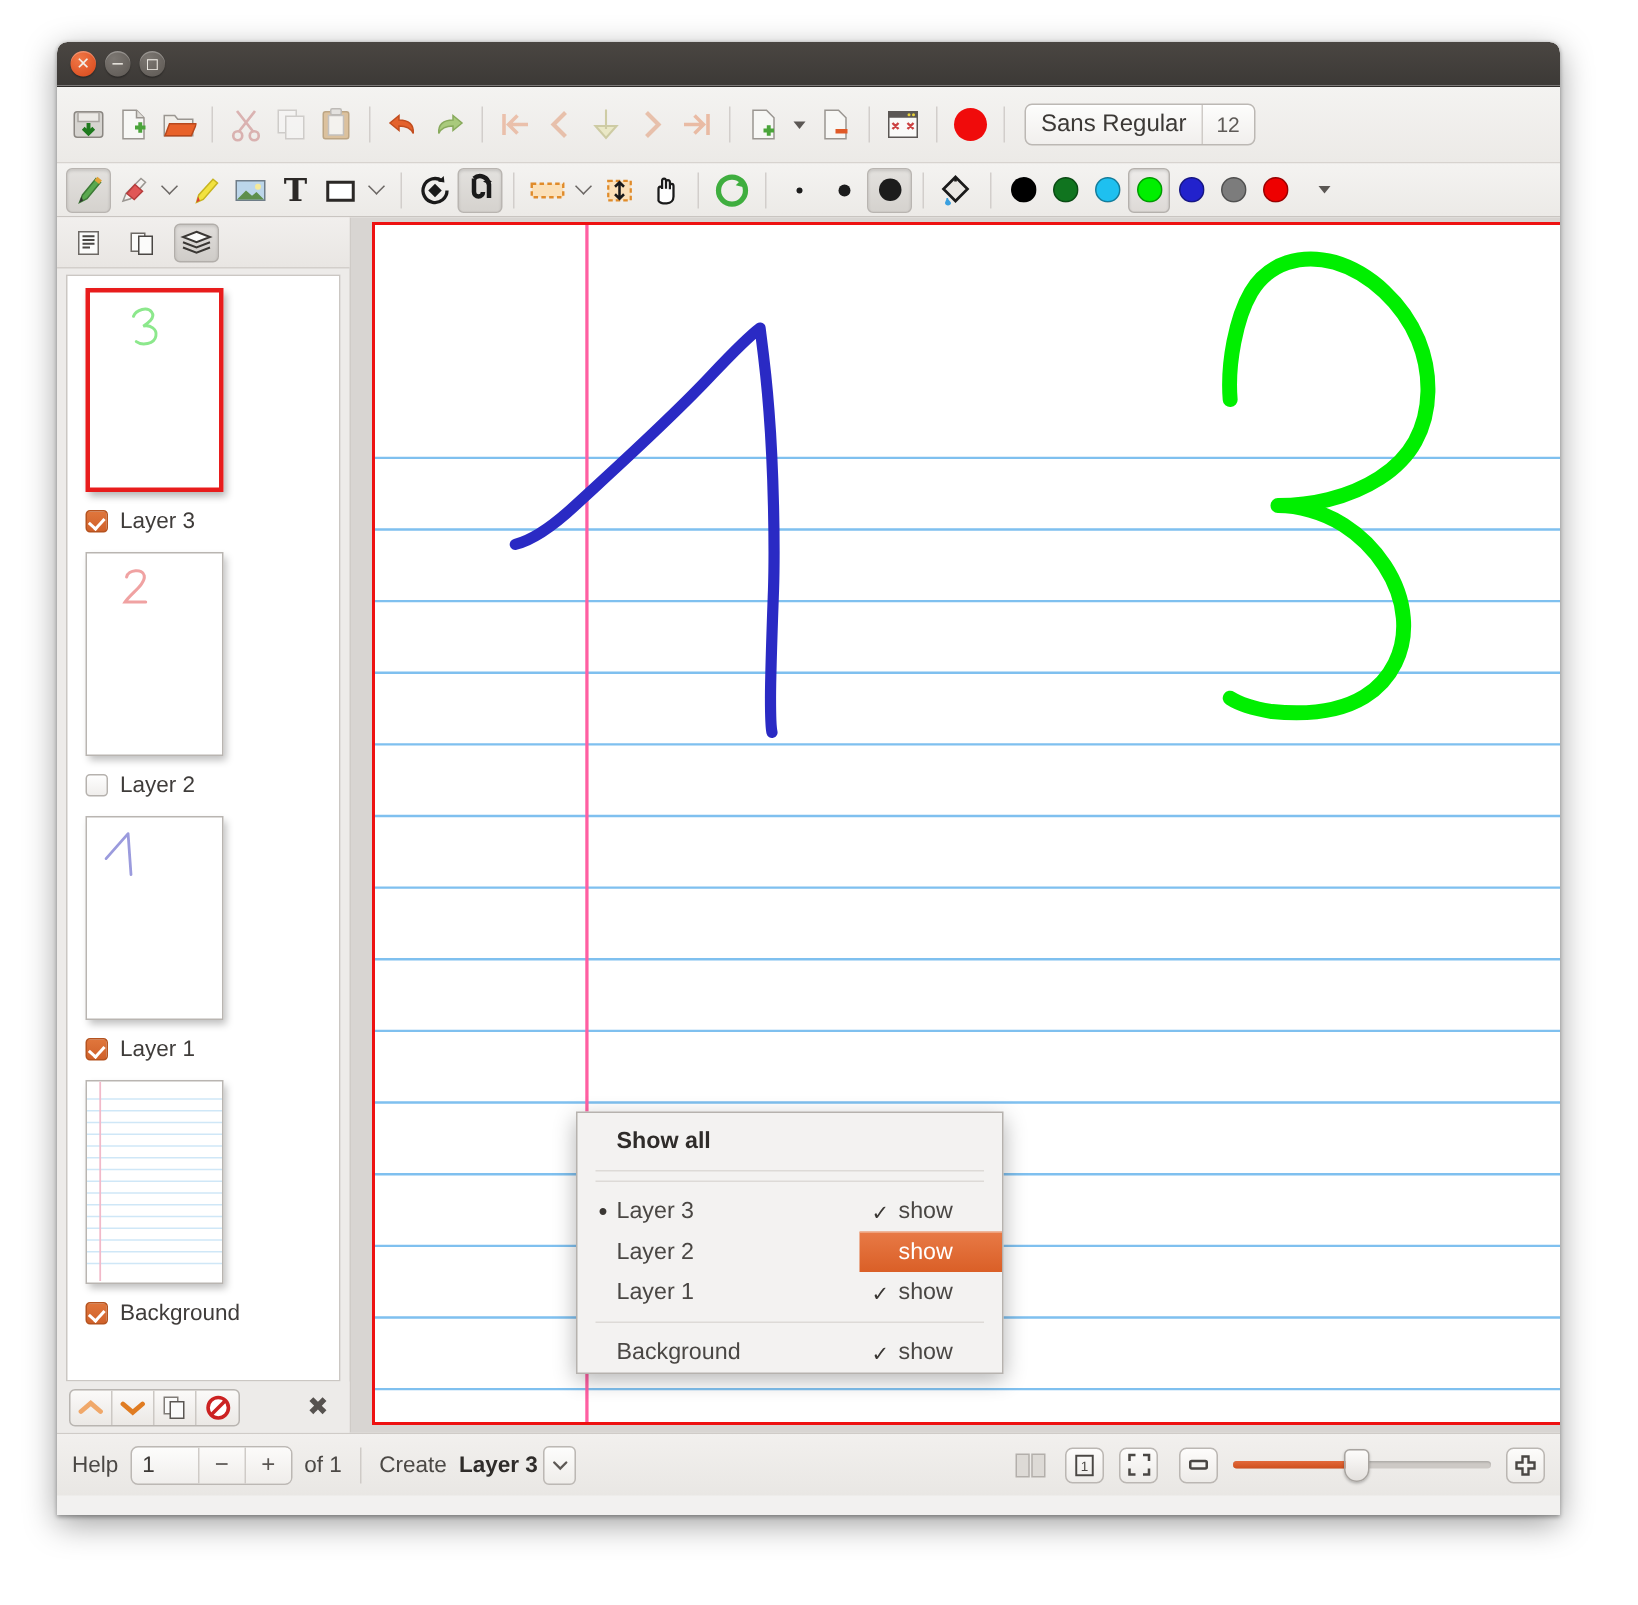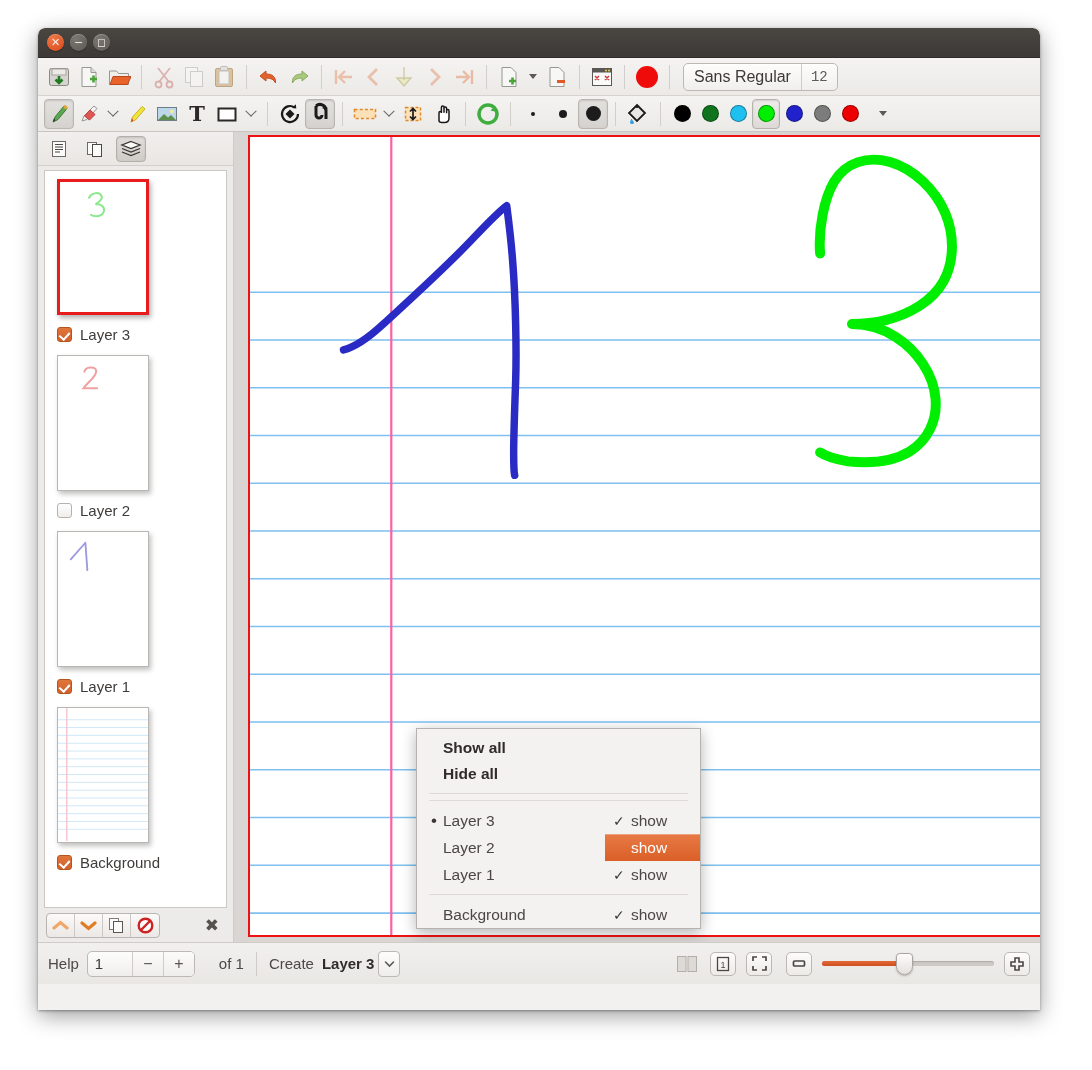--- a/index.html
+++ b/index.html
@@ -52,7 +52,7 @@
 
   
   .toolbar {
-    height: 38px; background: linear-gradient(#f4f3f1,#eceae7);
+    height: 51px; background: linear-gradient(#f4f3f1,#eceae7);
     display:flex; align-items:center; padding: 0 6px;
     border-bottom: 1px solid #d7d3cf;
   }

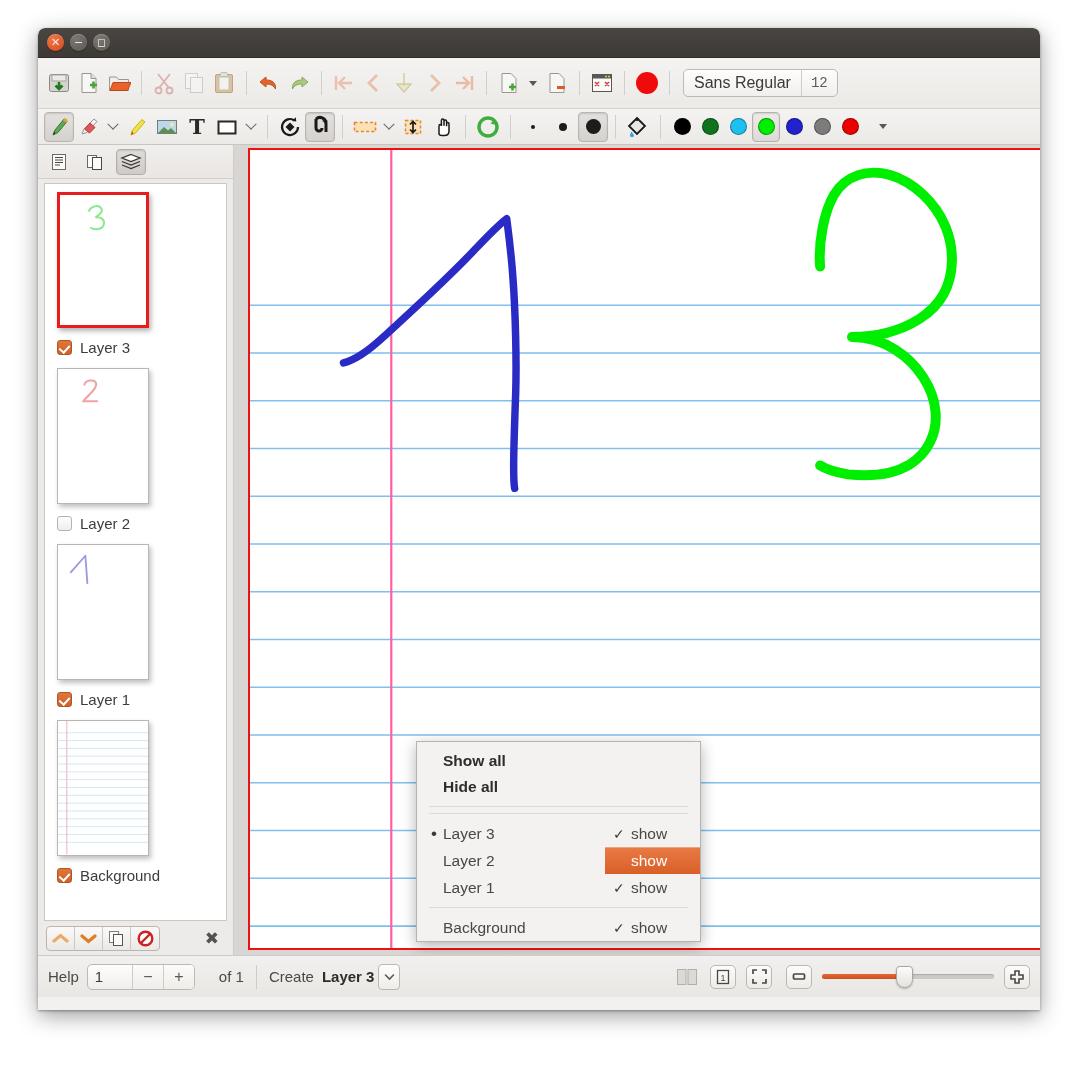--- a/index.html
+++ b/index.html
@@ -86,7 +86,7 @@
     margin-left:6px; overflow:hidden;
   }
   .fontbox .fname { padding: 0 10px; font-size:16px; color:#3c3936; }
-  .fontbox .fsize { padding: 0 9px; font-size:14px; color:#5e5a57; border-left:1px solid #cfcbc7; height:100%; display:flex; align-items:center;font-family:Liberation Mono, monospace;}
+  .fontbox .fsize { padding: 0 9px; font-size:14px; color:#5e5a57; border-left:1px solid #cfcbc7; height:100%; display:flex; align-items:center;}
 
   
   .cdot { width:17px; height:17px; border-radius:50%; border:1px solid rgba(0,0,0,.35); }

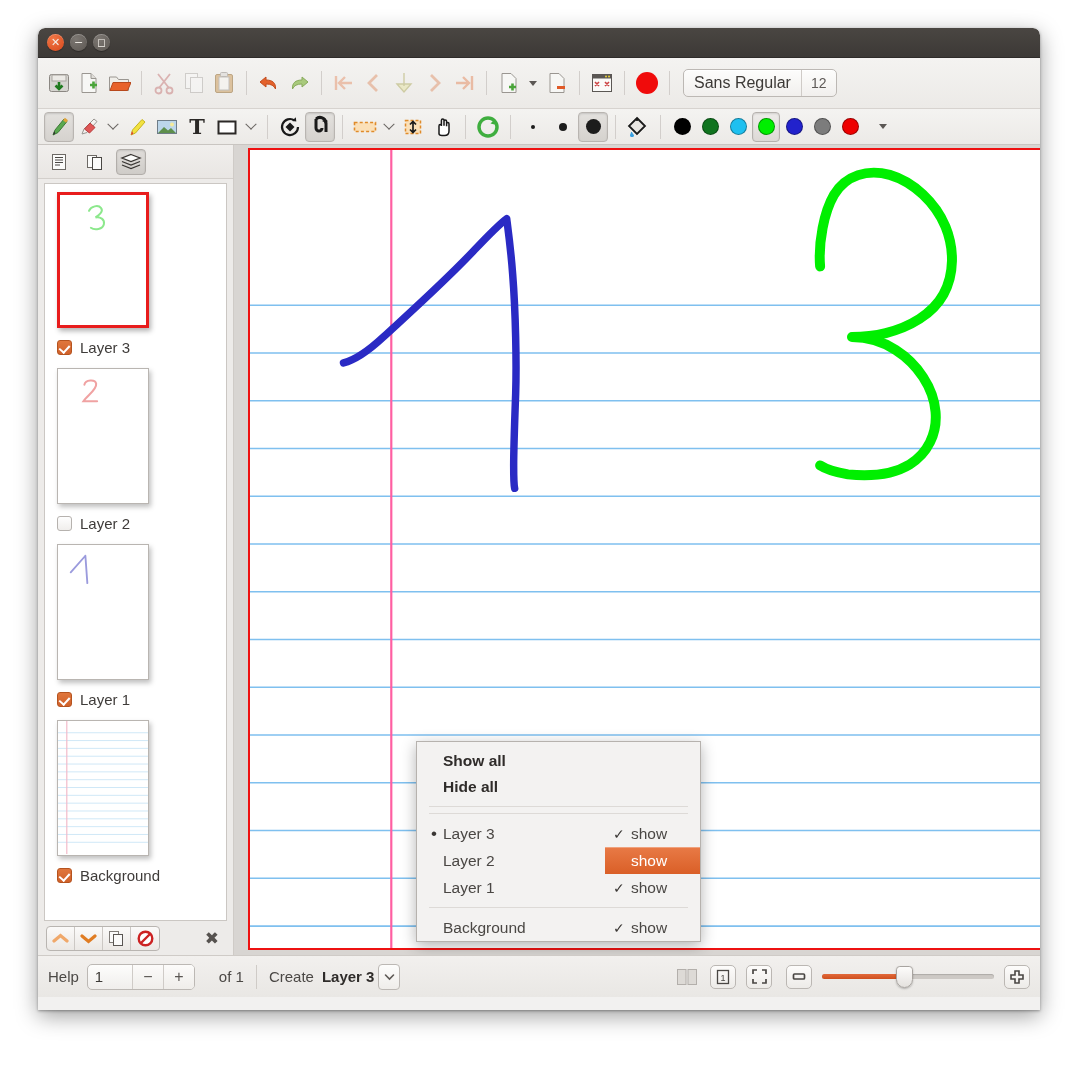--- a/index.html
+++ b/index.html
@@ -600,7 +600,7 @@
           </svg>
         </div>
 
-        <div class="ctxmenu" style="left:182px; top:596px;">
+        <div class="ctxmenu" style="left:150px; top:596px;">
           <div class="cm-item">Show all</div>
           <div class="cm-item">Hide all</div>
           <div class="cm-sep"></div>

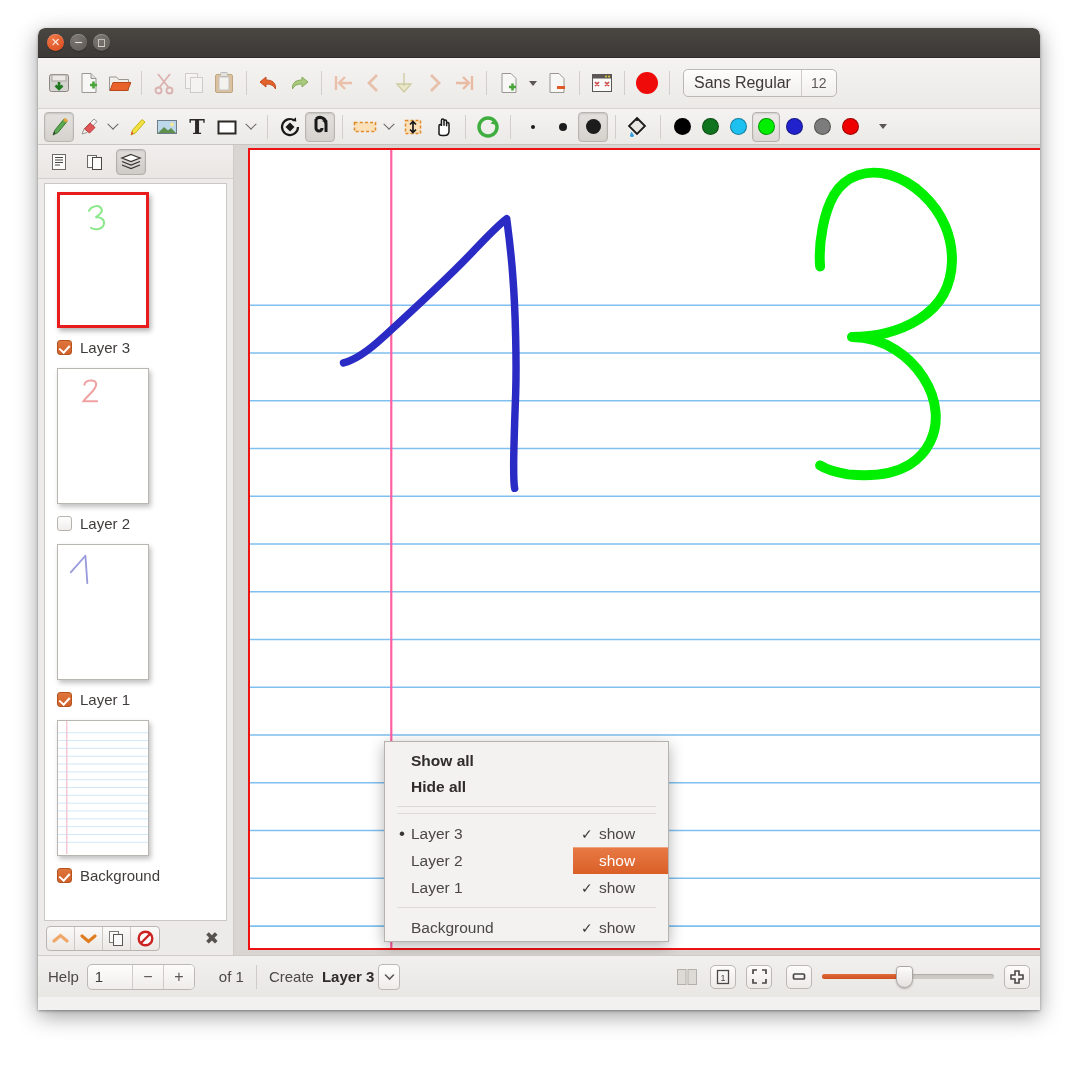--- a/index.html
+++ b/index.html
@@ -602,7 +602,6 @@
 
         <div class="ctxmenu" style="left:150px; top:596px;">
           <div class="cm-item">Show all</div>
-          <div class="cm-item">Hide all</div>
           <div class="cm-sep"></div>
           <div class="cm-sep"></div>
 

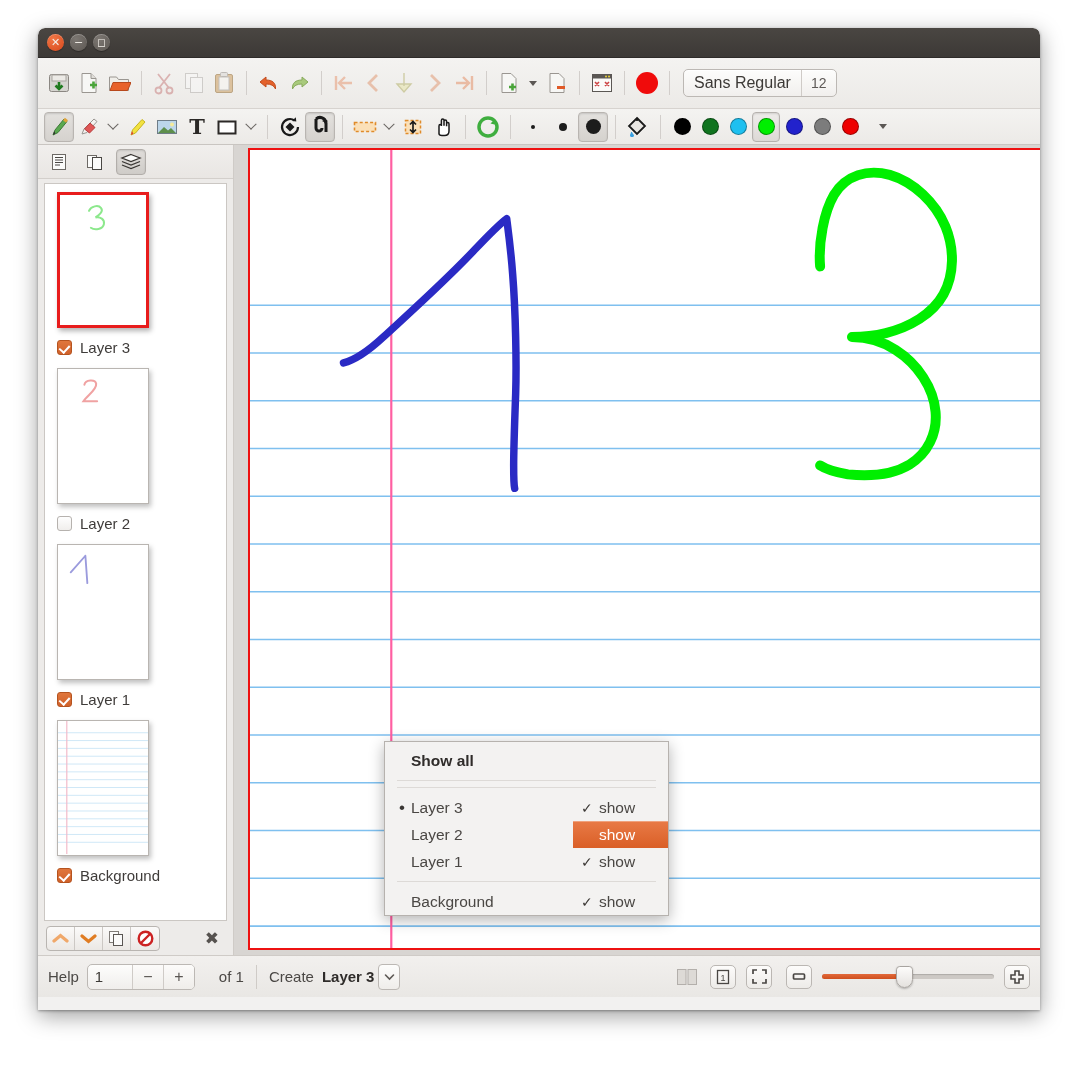--- a/index.html
+++ b/index.html
@@ -657,7 +657,7 @@
         <div class="sbtn">−</div>
         <div class="sbtn">+</div>
       </div>
-      <div class="sb-lbl" style="margin-left:24px;">of 1</div>
+      <div class="sb-lbl" style="margin-left:8px;">of 1</div>
       <div class="sb-sep"></div>
       <div class="sb-lbl">Create</div>
       <div class="layer-combo">

